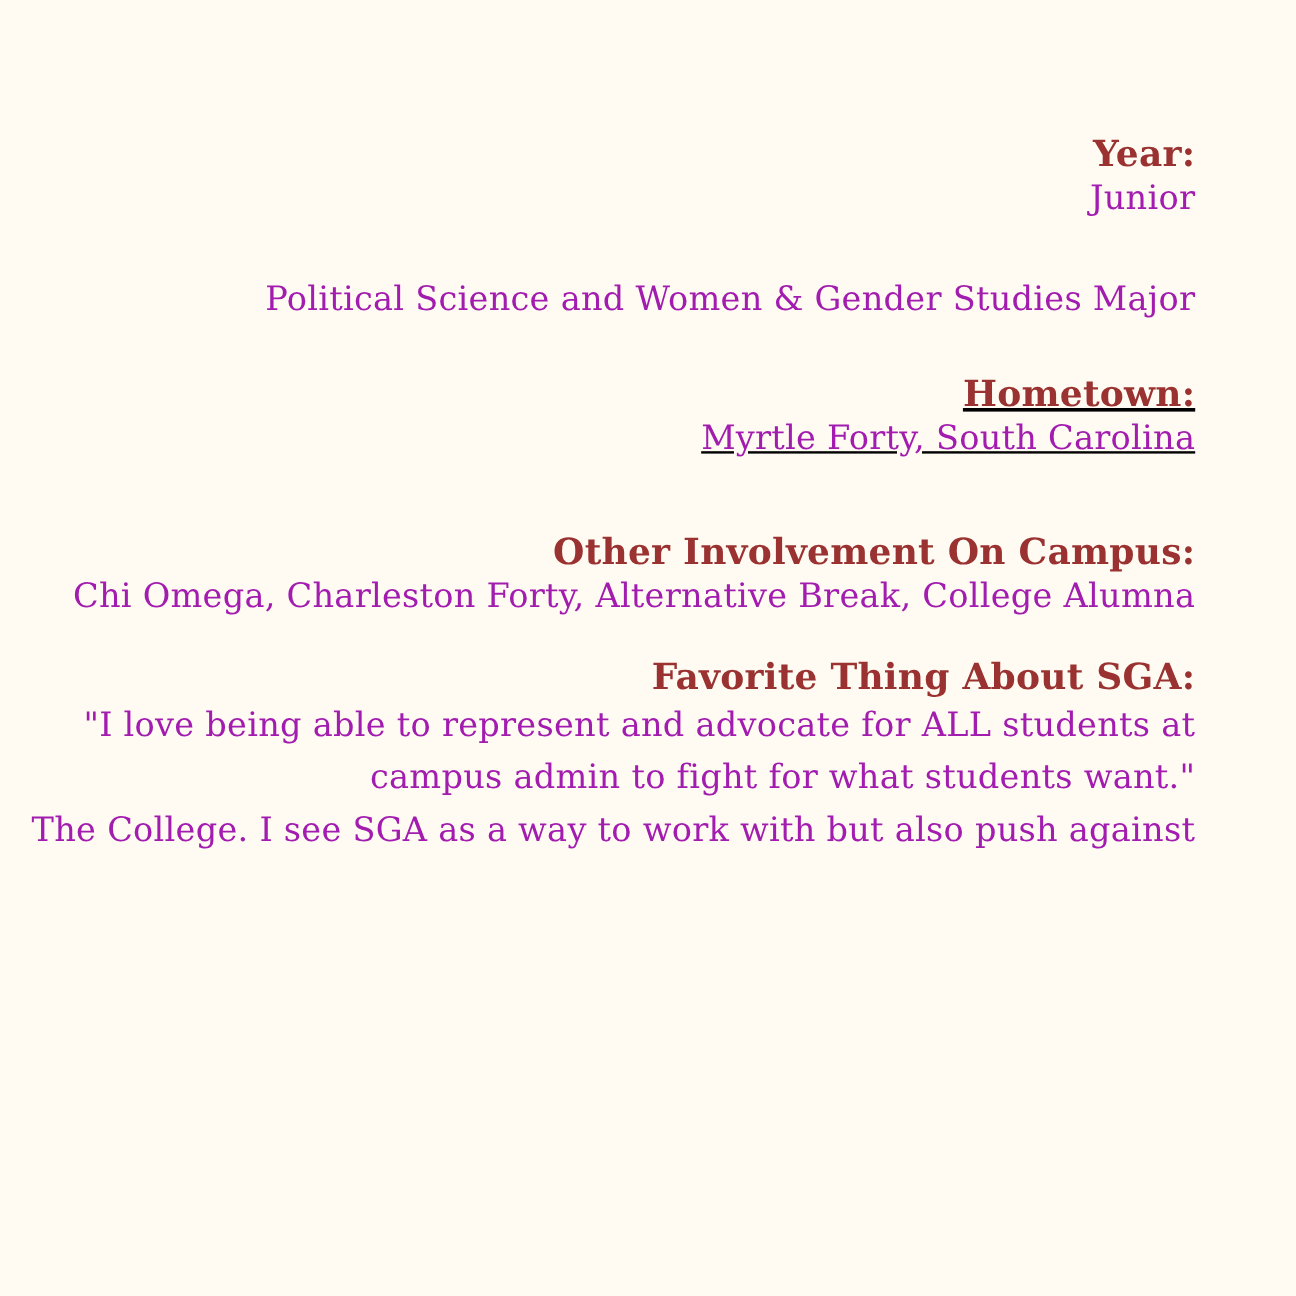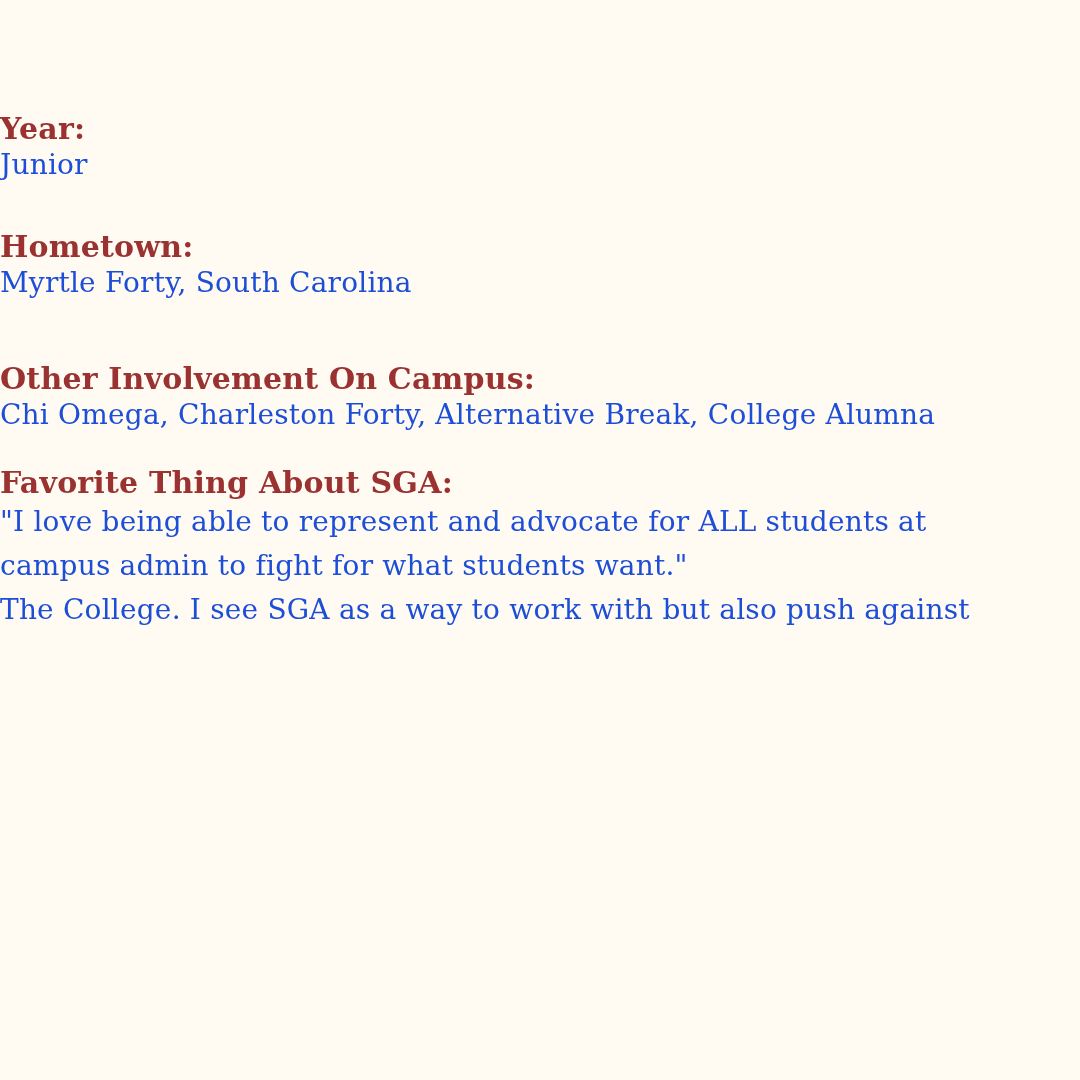--- a/index.html
+++ b/index.html
@@ -19,7 +19,7 @@
     top: 112px;
     left: 0;
     width: 996px;
-    text-align: left;
+    text-align: right;
   }
   .section {
     margin: 0 auto;

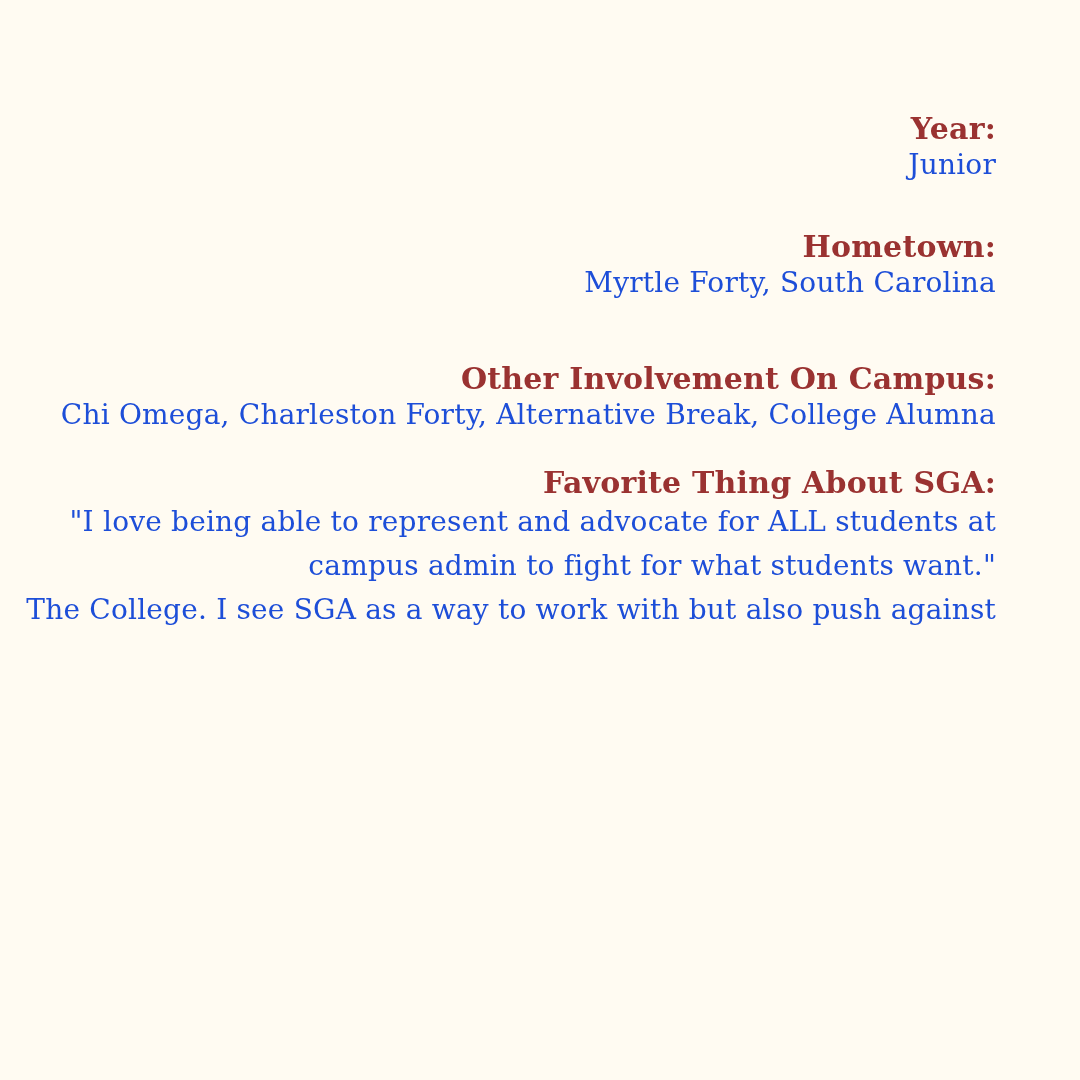--- a/index.html
+++ b/index.html
@@ -34,7 +34,7 @@
   .section-body .body-line {
     font-size: 28px;
     line-height: 38px;
-    color: #1d4ed8;
+    color: #a21caf;
     letter-spacing: 0.2px;
   }
   

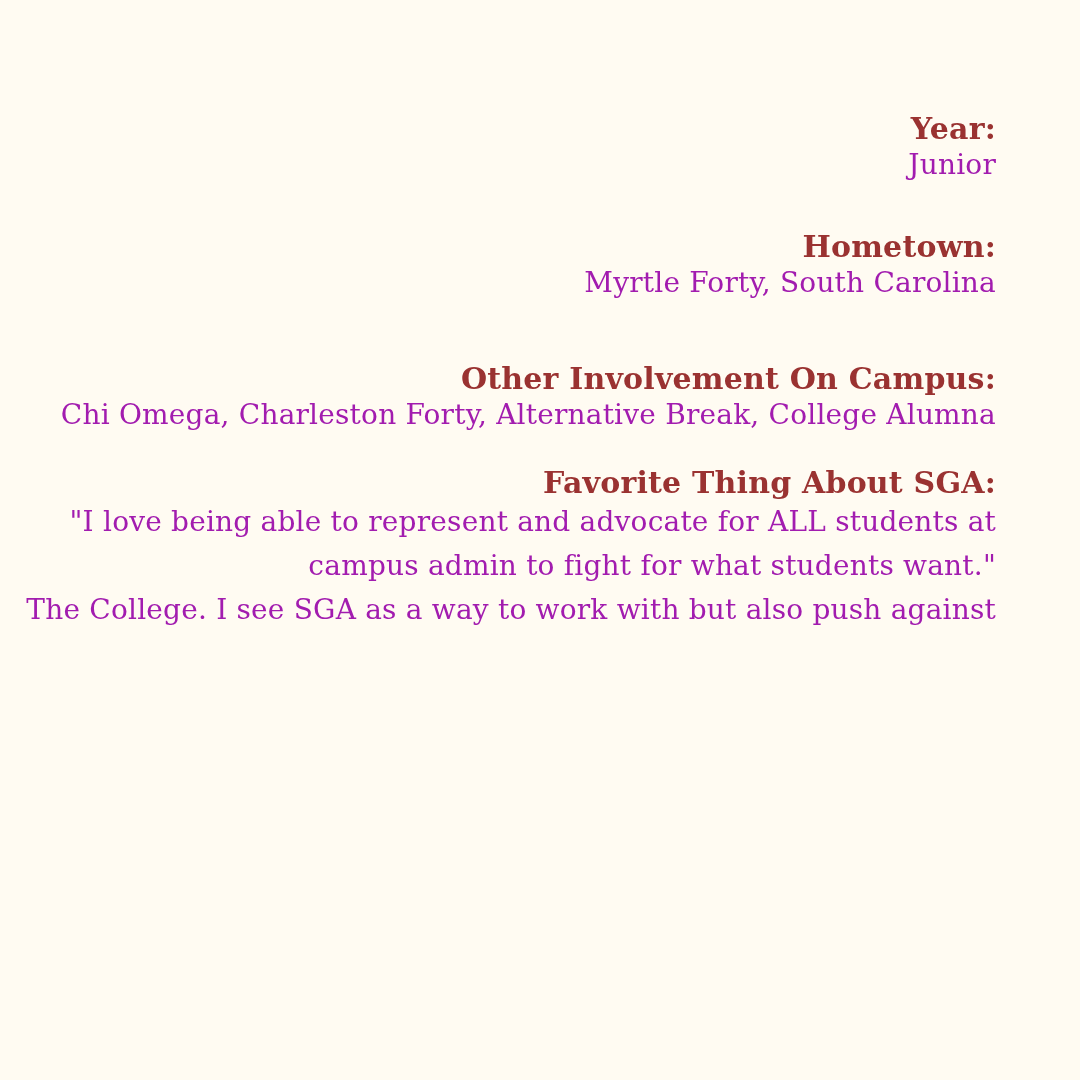--- a/index.html
+++ b/index.html
@@ -64,6 +64,9 @@
     </div>
 
     <div class="section section-studying">
+      <div class="section-body">
+        <div class="body-line">Political Science and Women &amp; Gender Studies Major</div>
+      </div>
     </div>
 
     <div class="section section-hometown">

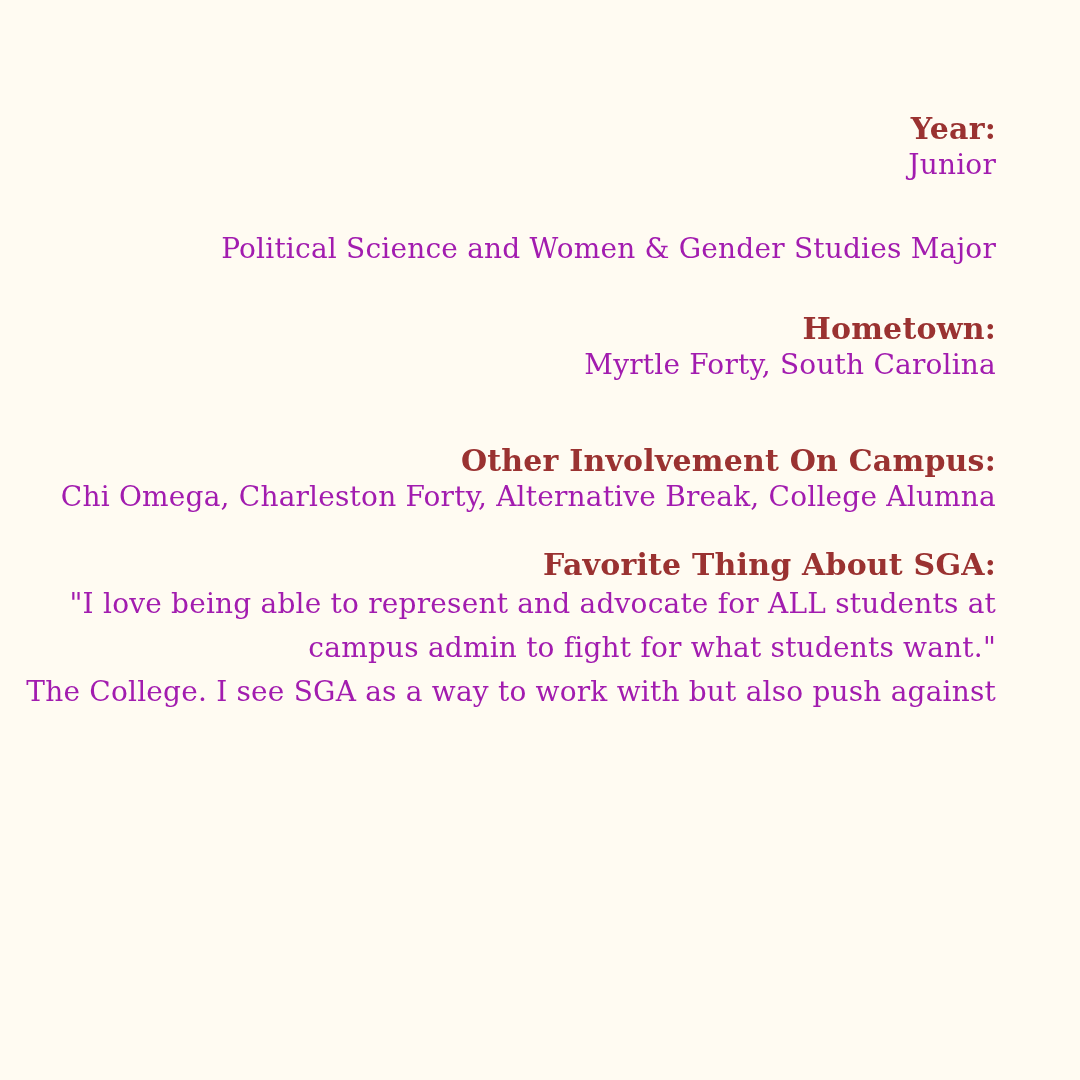--- a/index.html
+++ b/index.html
@@ -40,7 +40,7 @@
   
   .section-year        { margin-bottom: 46px; }
   .section-studying    { margin-bottom: 44px; }
-  .section-hometown    { margin-bottom: 60px; }
+  .section-hometown    { margin-bottom: 60px; text-decoration: underline; }
   .section-involvement { margin-bottom: 32px; }
   .section-favorite    { margin-bottom: 58px; }
   .section-favorite .section-body .body-line {

